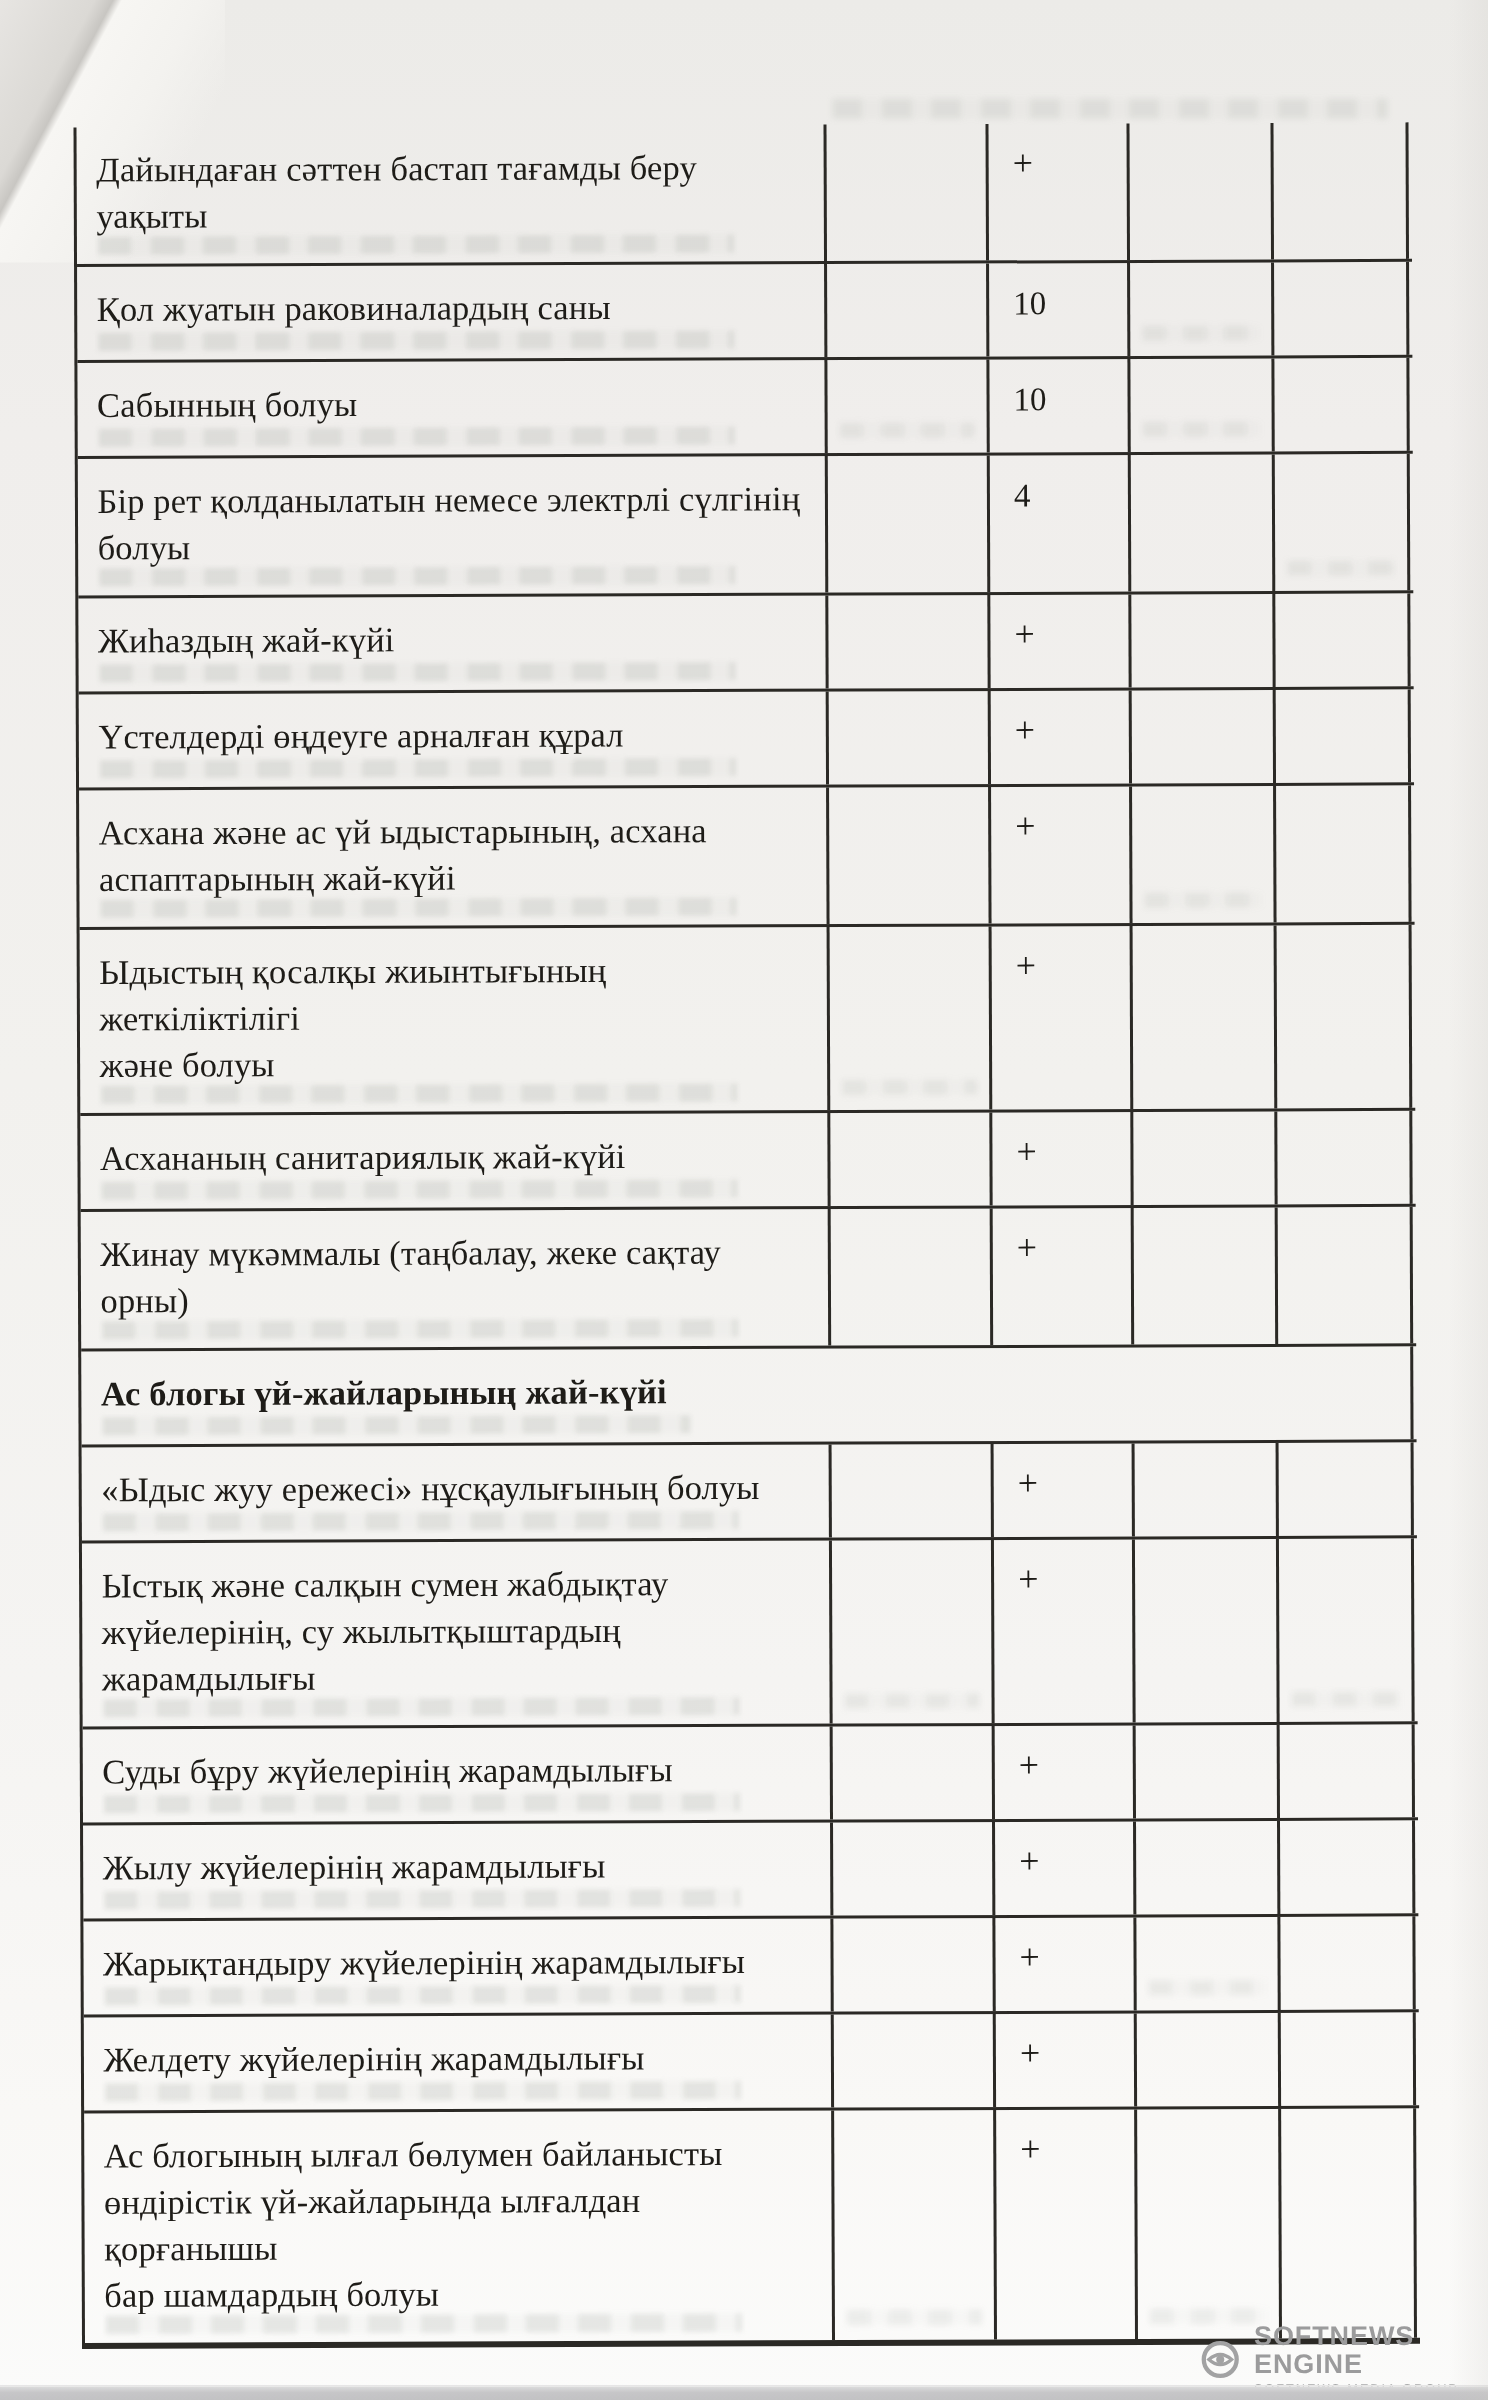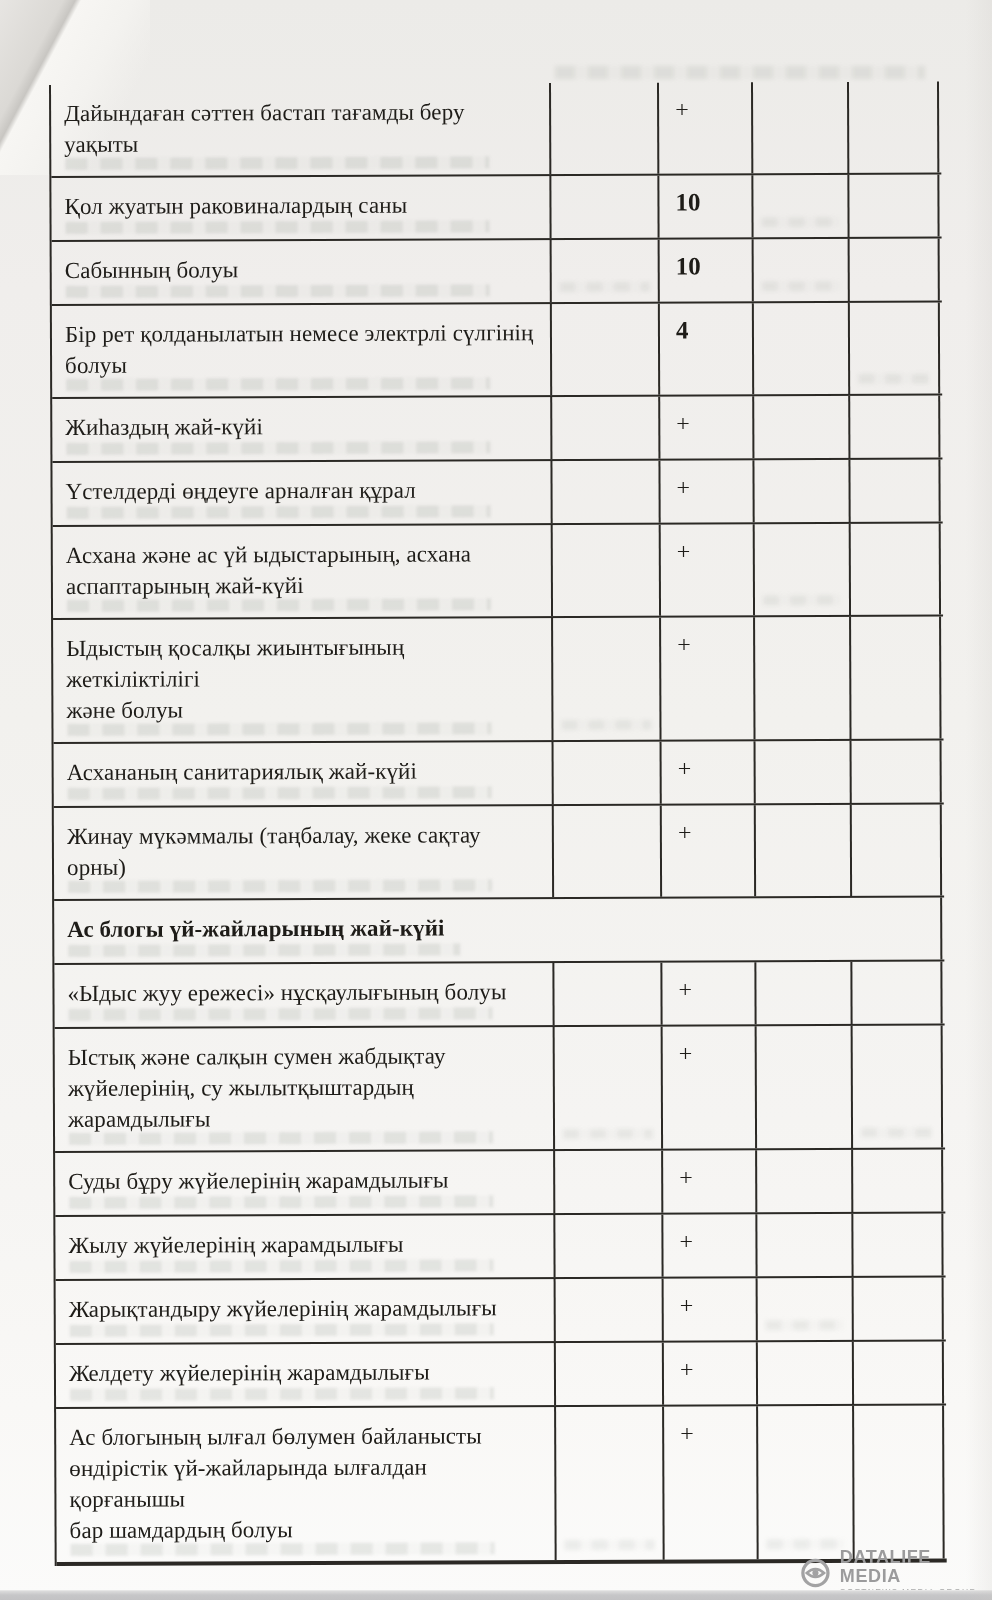--- a/index.html
+++ b/index.html
@@ -36,7 +36,7 @@
   }
   .section .lbl{font-weight:bold;}
   .val{padding:12px 4px 0 16px;font-size:24px;line-height:30px;}
-  .val.num{font-weight:bold;font-size:25px;}
+  .val.num{font-weight:normal;font-size:22px;}
   
   .lbl::after{
     content:"";position:absolute;left:14px;right:60px;bottom:6px;height:12px;

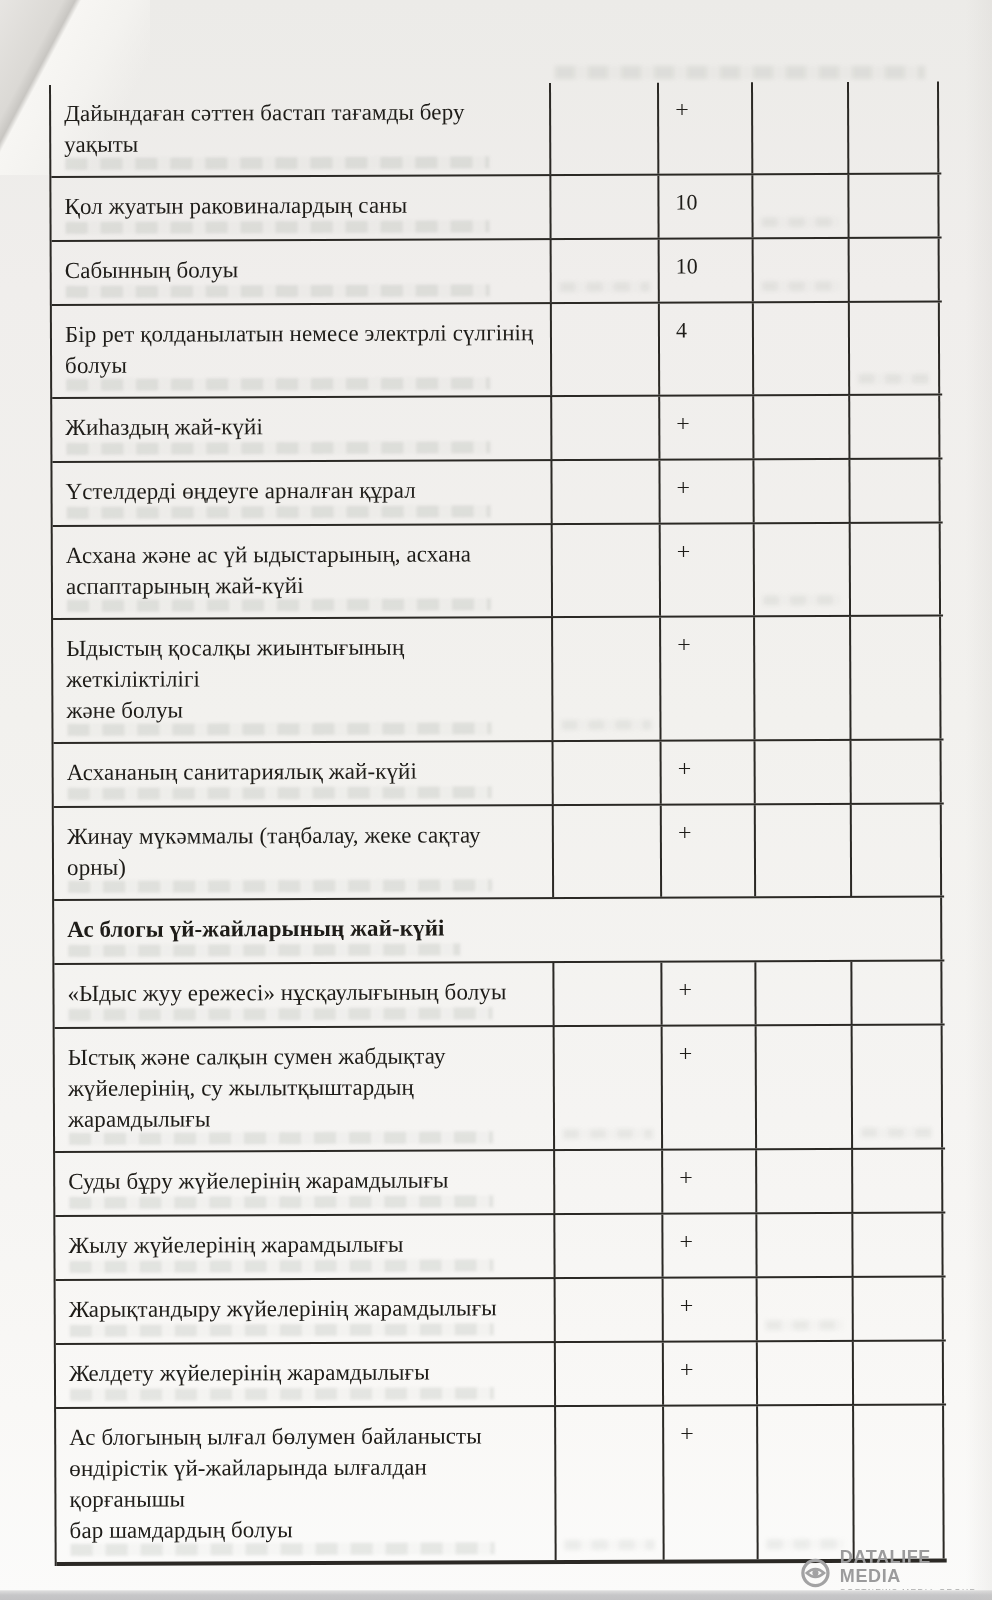--- a/index.html
+++ b/index.html
@@ -213,7 +213,7 @@
     <circle cx="16" cy="16" r="3.2" fill="#a2a2a3"></circle>
   </svg>
   <div>
-    <div class="wm-title">DATALIFE MEDIA</div>
+    <div class="wm-title">SOFTNEWS ENGINE</div>
     <div class="wm-sub">SOFTNEWS MEDIA GROUP</div>
   </div>
 </div>

